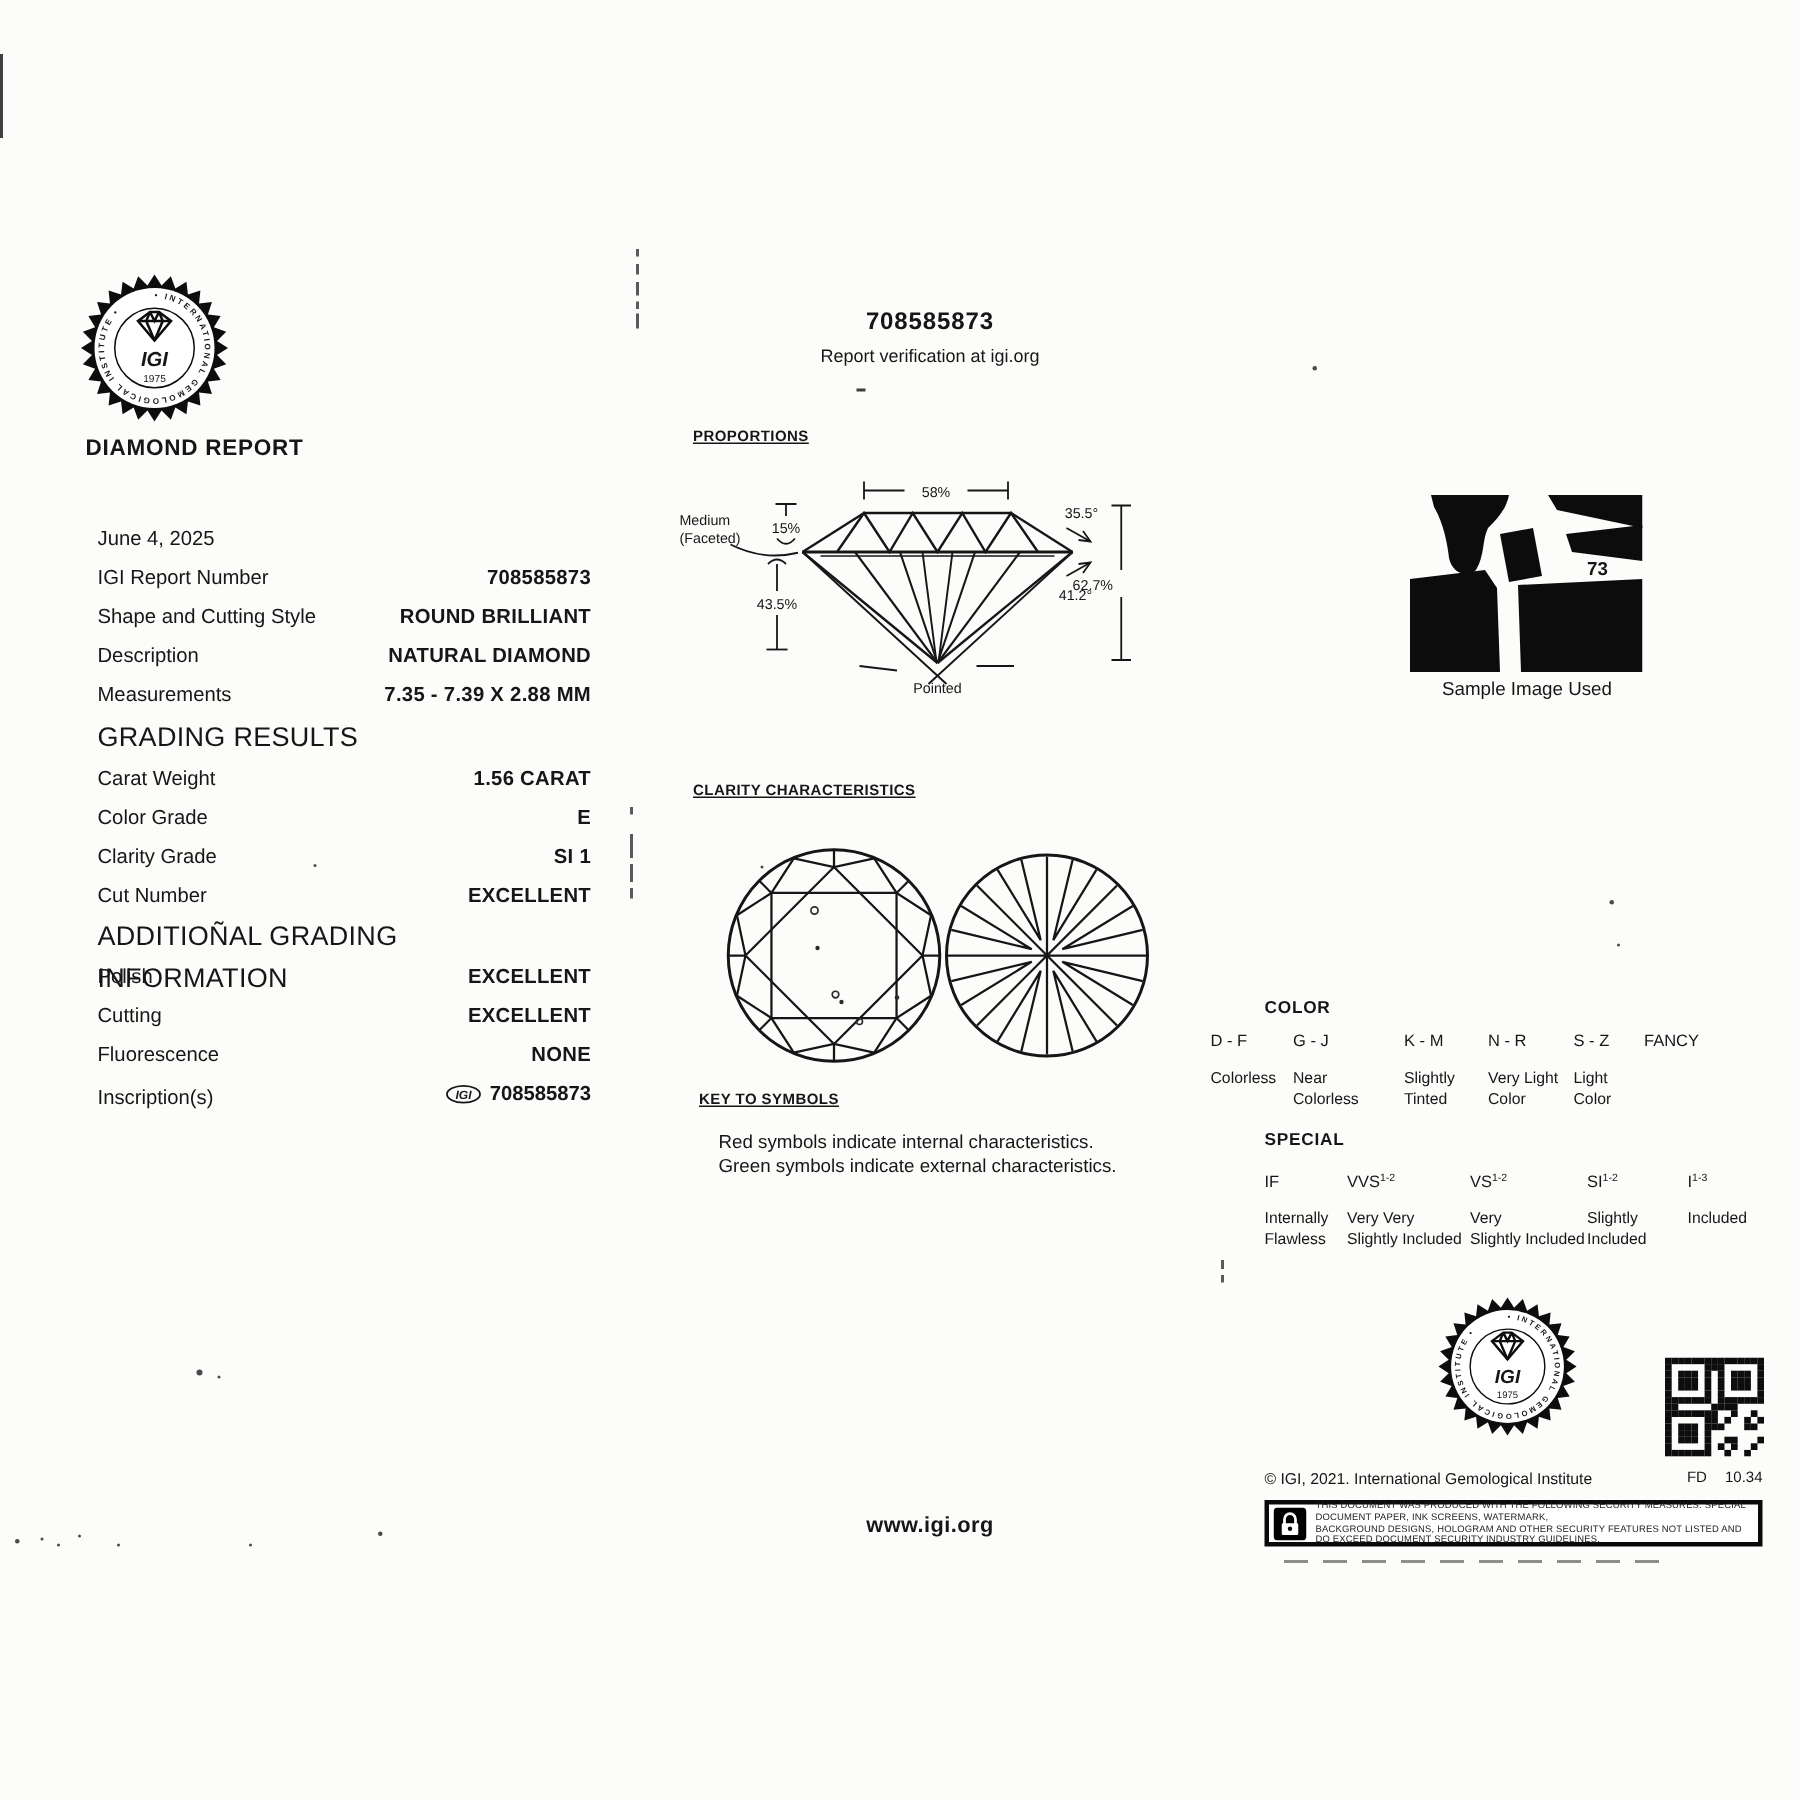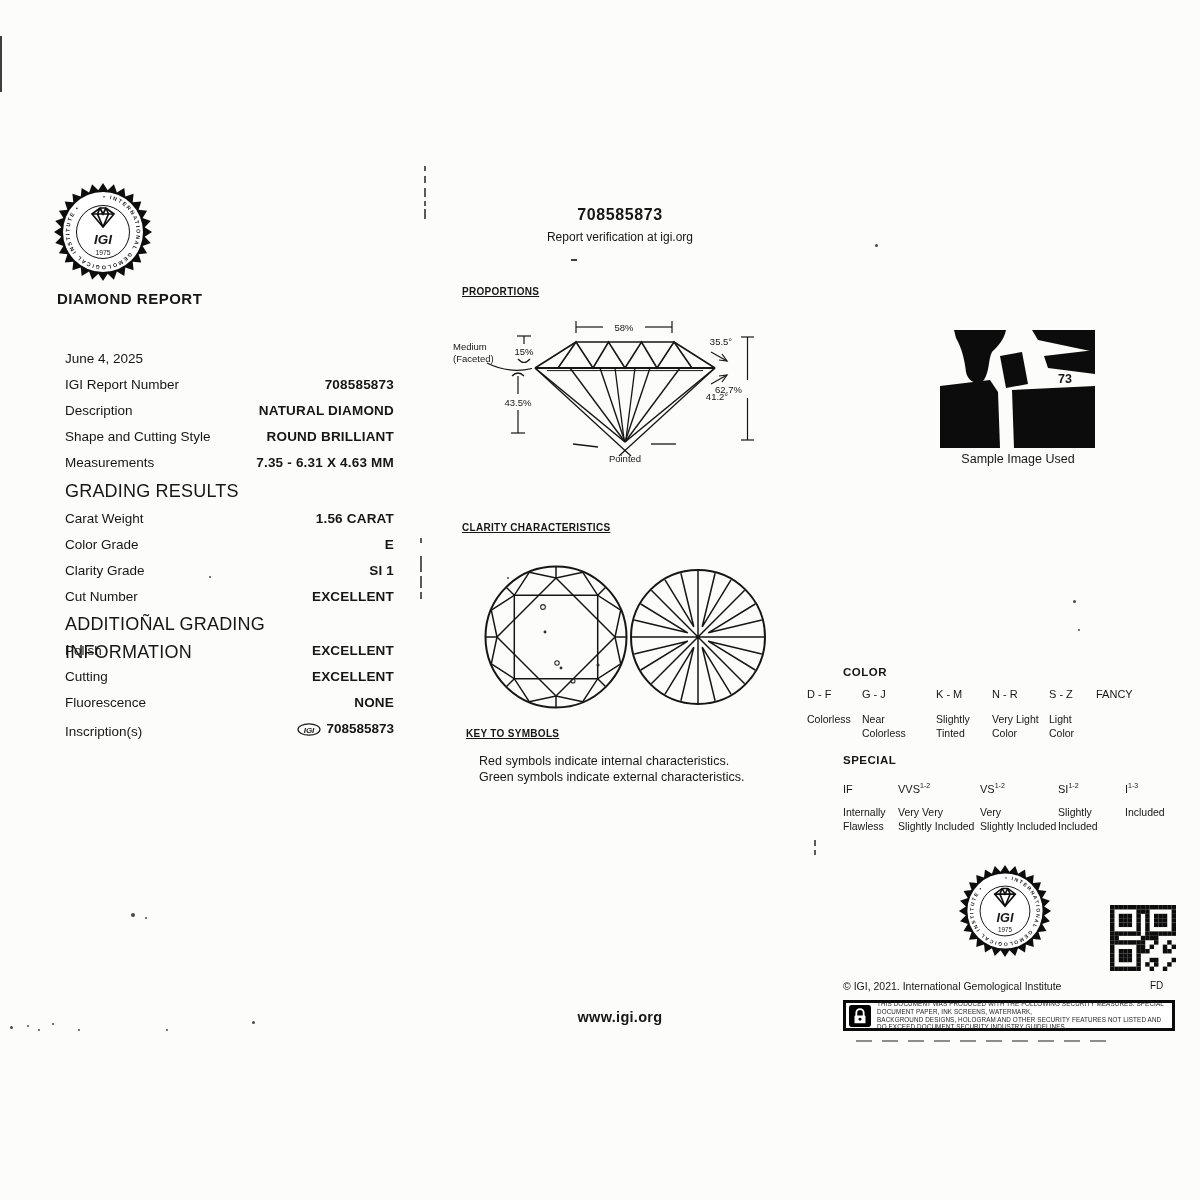--- a/index.html
+++ b/index.html
@@ -82,12 +82,12 @@
       <span class="val">708585873</span>
     </div>
     <div class="row">
+      <span class="lbl">Shape and Cutting Style</span>
+      <span class="val">ROUND BRILLIANT</span>
+    </div>
+    <div class="row">
       <span class="lbl">Description</span>
       <span class="val">NATURAL DIAMOND</span>
-    </div>
-    <div class="row">
-      <span class="lbl">Shape and Cutting Style</span>
-      <span class="val">ROUND BRILLIANT</span>
     </div>
     <div class="row">
       <span class="lbl">Measurements</span>

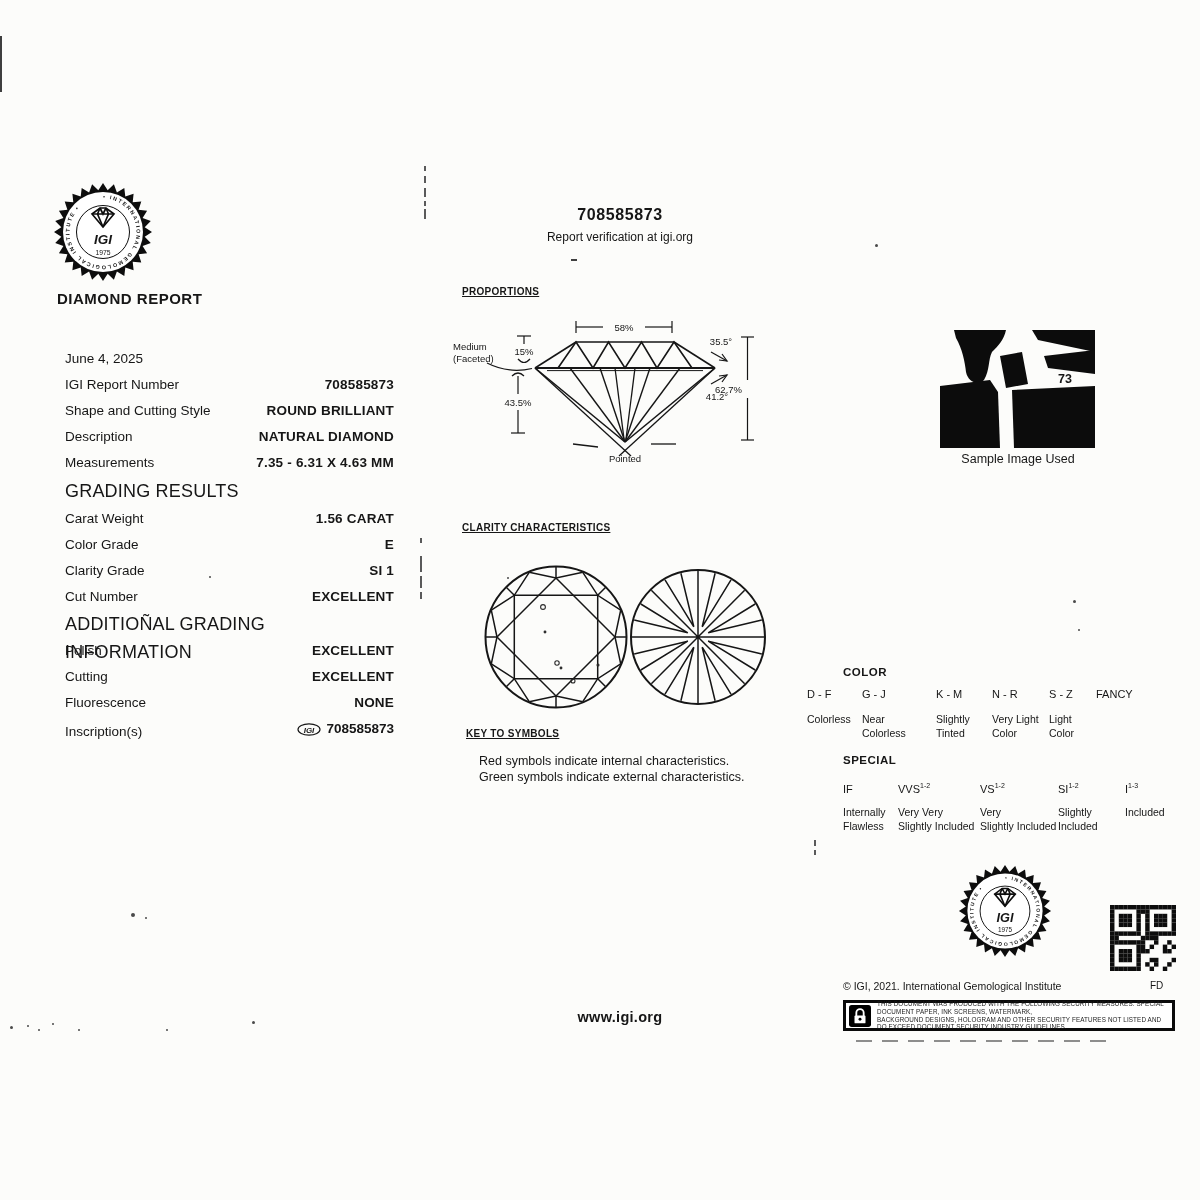--- a/index.html
+++ b/index.html
@@ -91,7 +91,7 @@
     </div>
     <div class="row">
       <span class="lbl">Measurements</span>
-      <span class="val">7.35 - 6.31 X 4.63 MM</span>
+      <span class="val">7.35 - 7.39 X 2.88 MM</span>
     </div>
 
     <div class="sec-title">GRADING RESULTS</div>

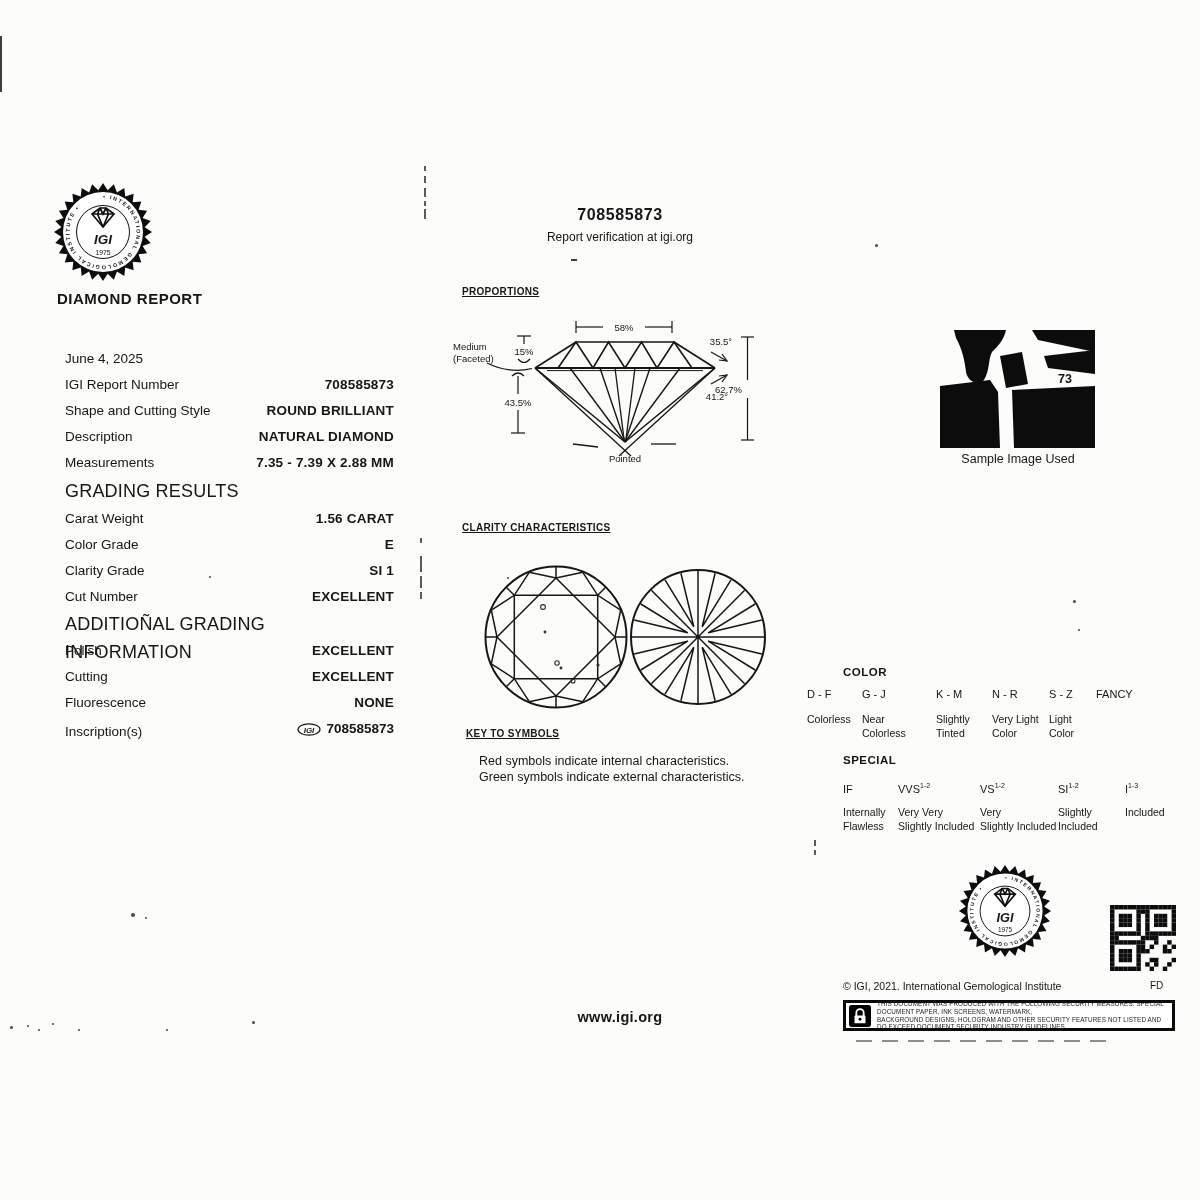--- a/index.html
+++ b/index.html
@@ -36,7 +36,7 @@
   .scale.cl .dsc{margin-top:13px;}
   .copy-row{position:absolute;left:843px;top:980px;width:332px;display:flex;
             justify-content:space-between;font-size:10.5px;}
-  .copy-right{display:flex;gap:12px;font-size:10px;flex-direction:column;}
+  .copy-right{display:flex;gap:12px;font-size:10px;}
   .sec-strip{position:absolute;left:843px;top:1000px;width:332px;height:31px;box-sizing:border-box;
              border:3px solid #0a0a0a;background:#fff;display:flex;align-items:center;}
   .sec-strip .txt{font-size:6.3px;line-height:7.8px;letter-spacing:.12px;color:#1c1c1c;

